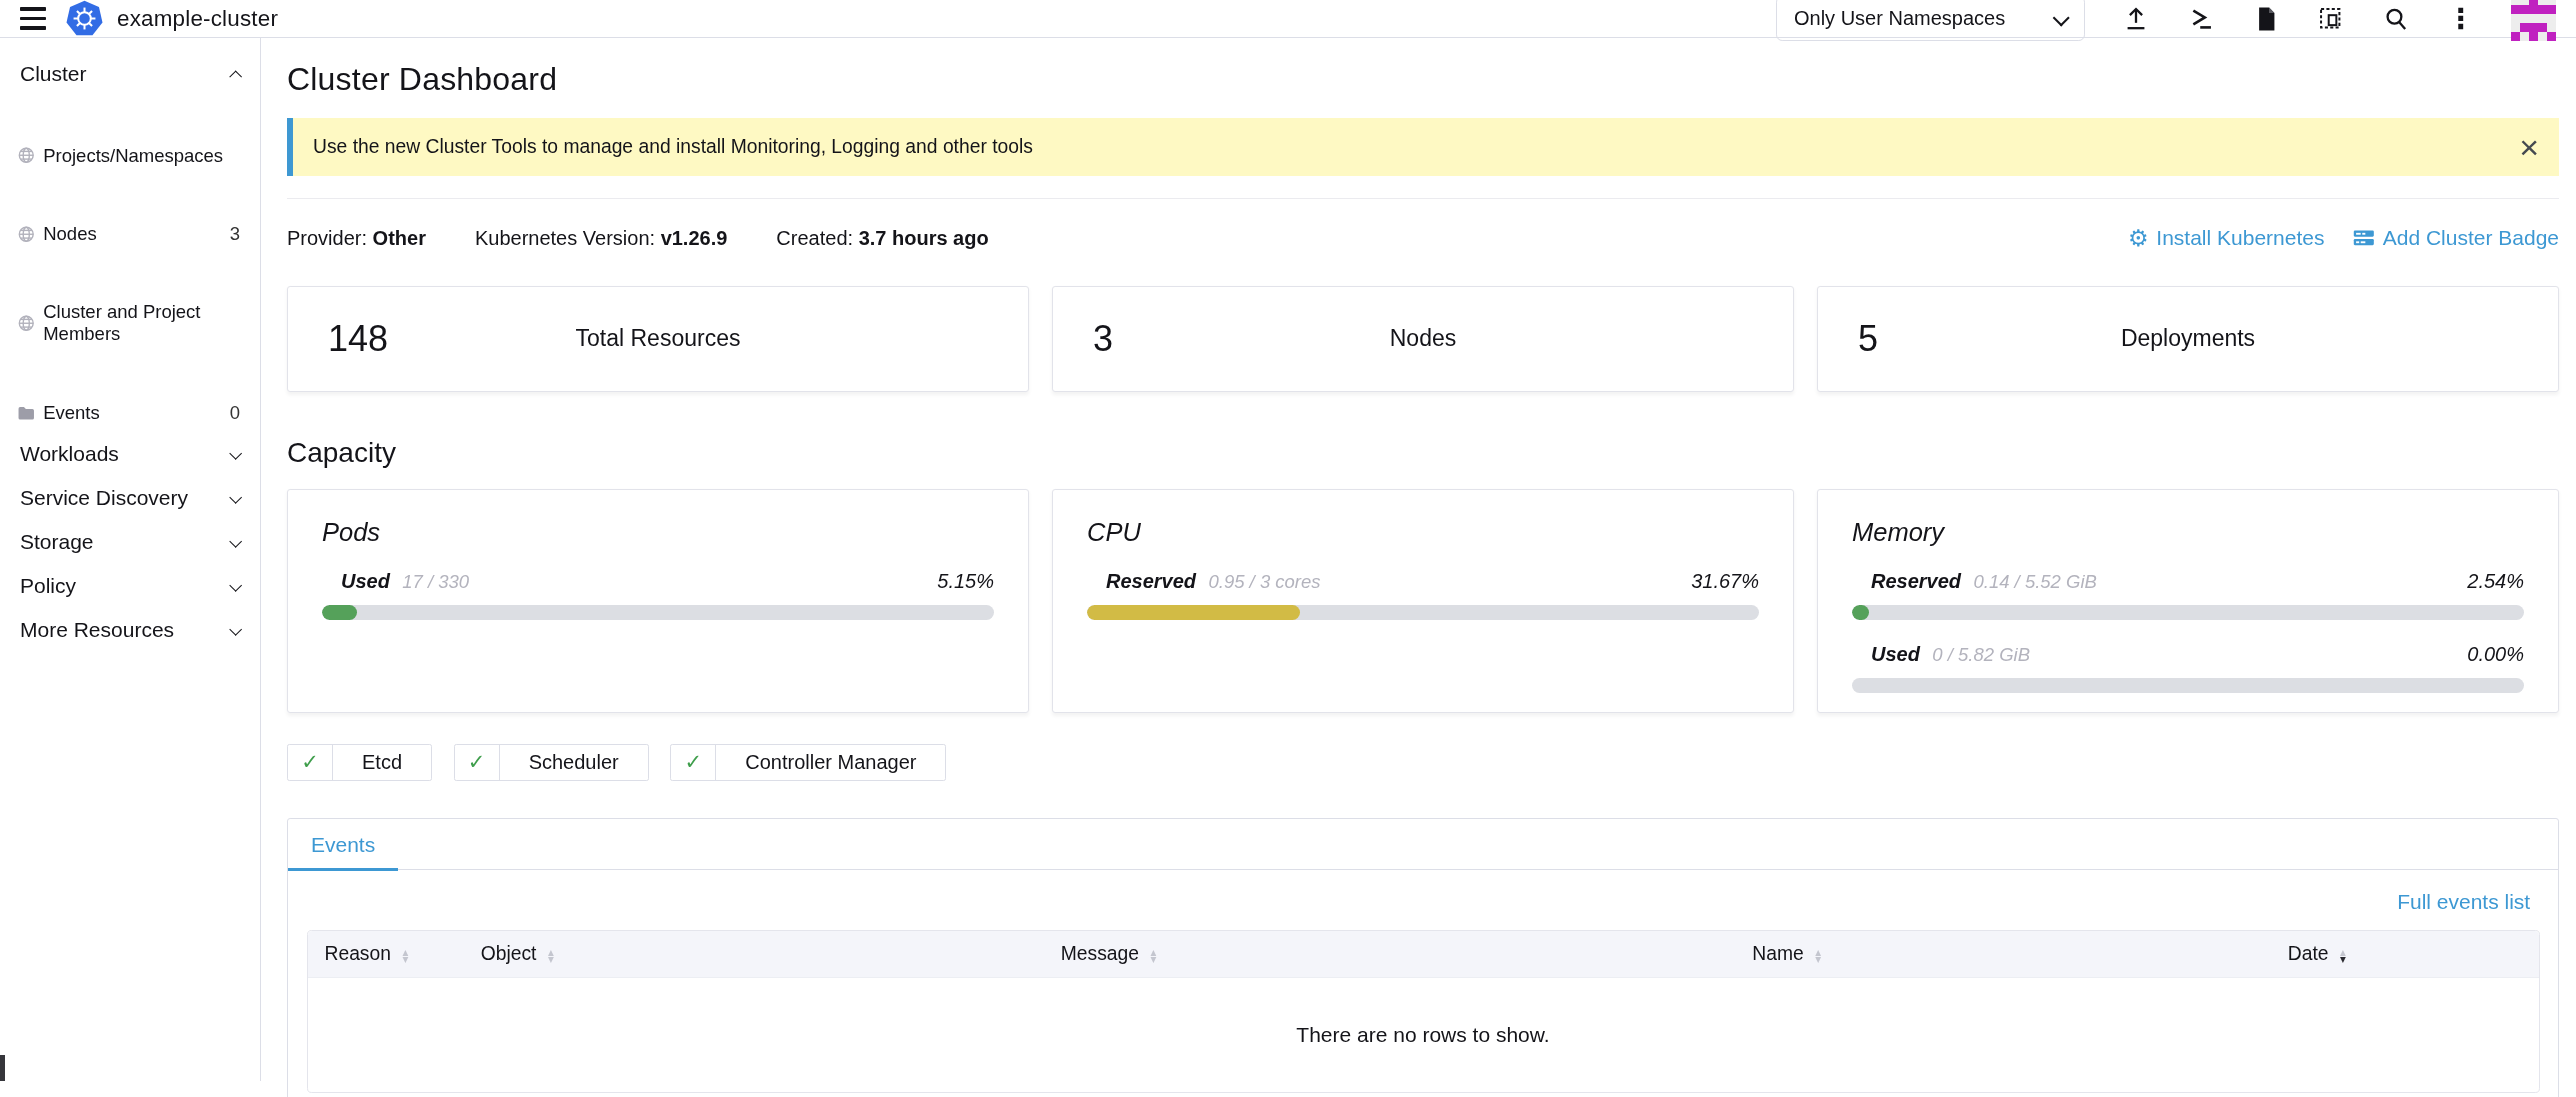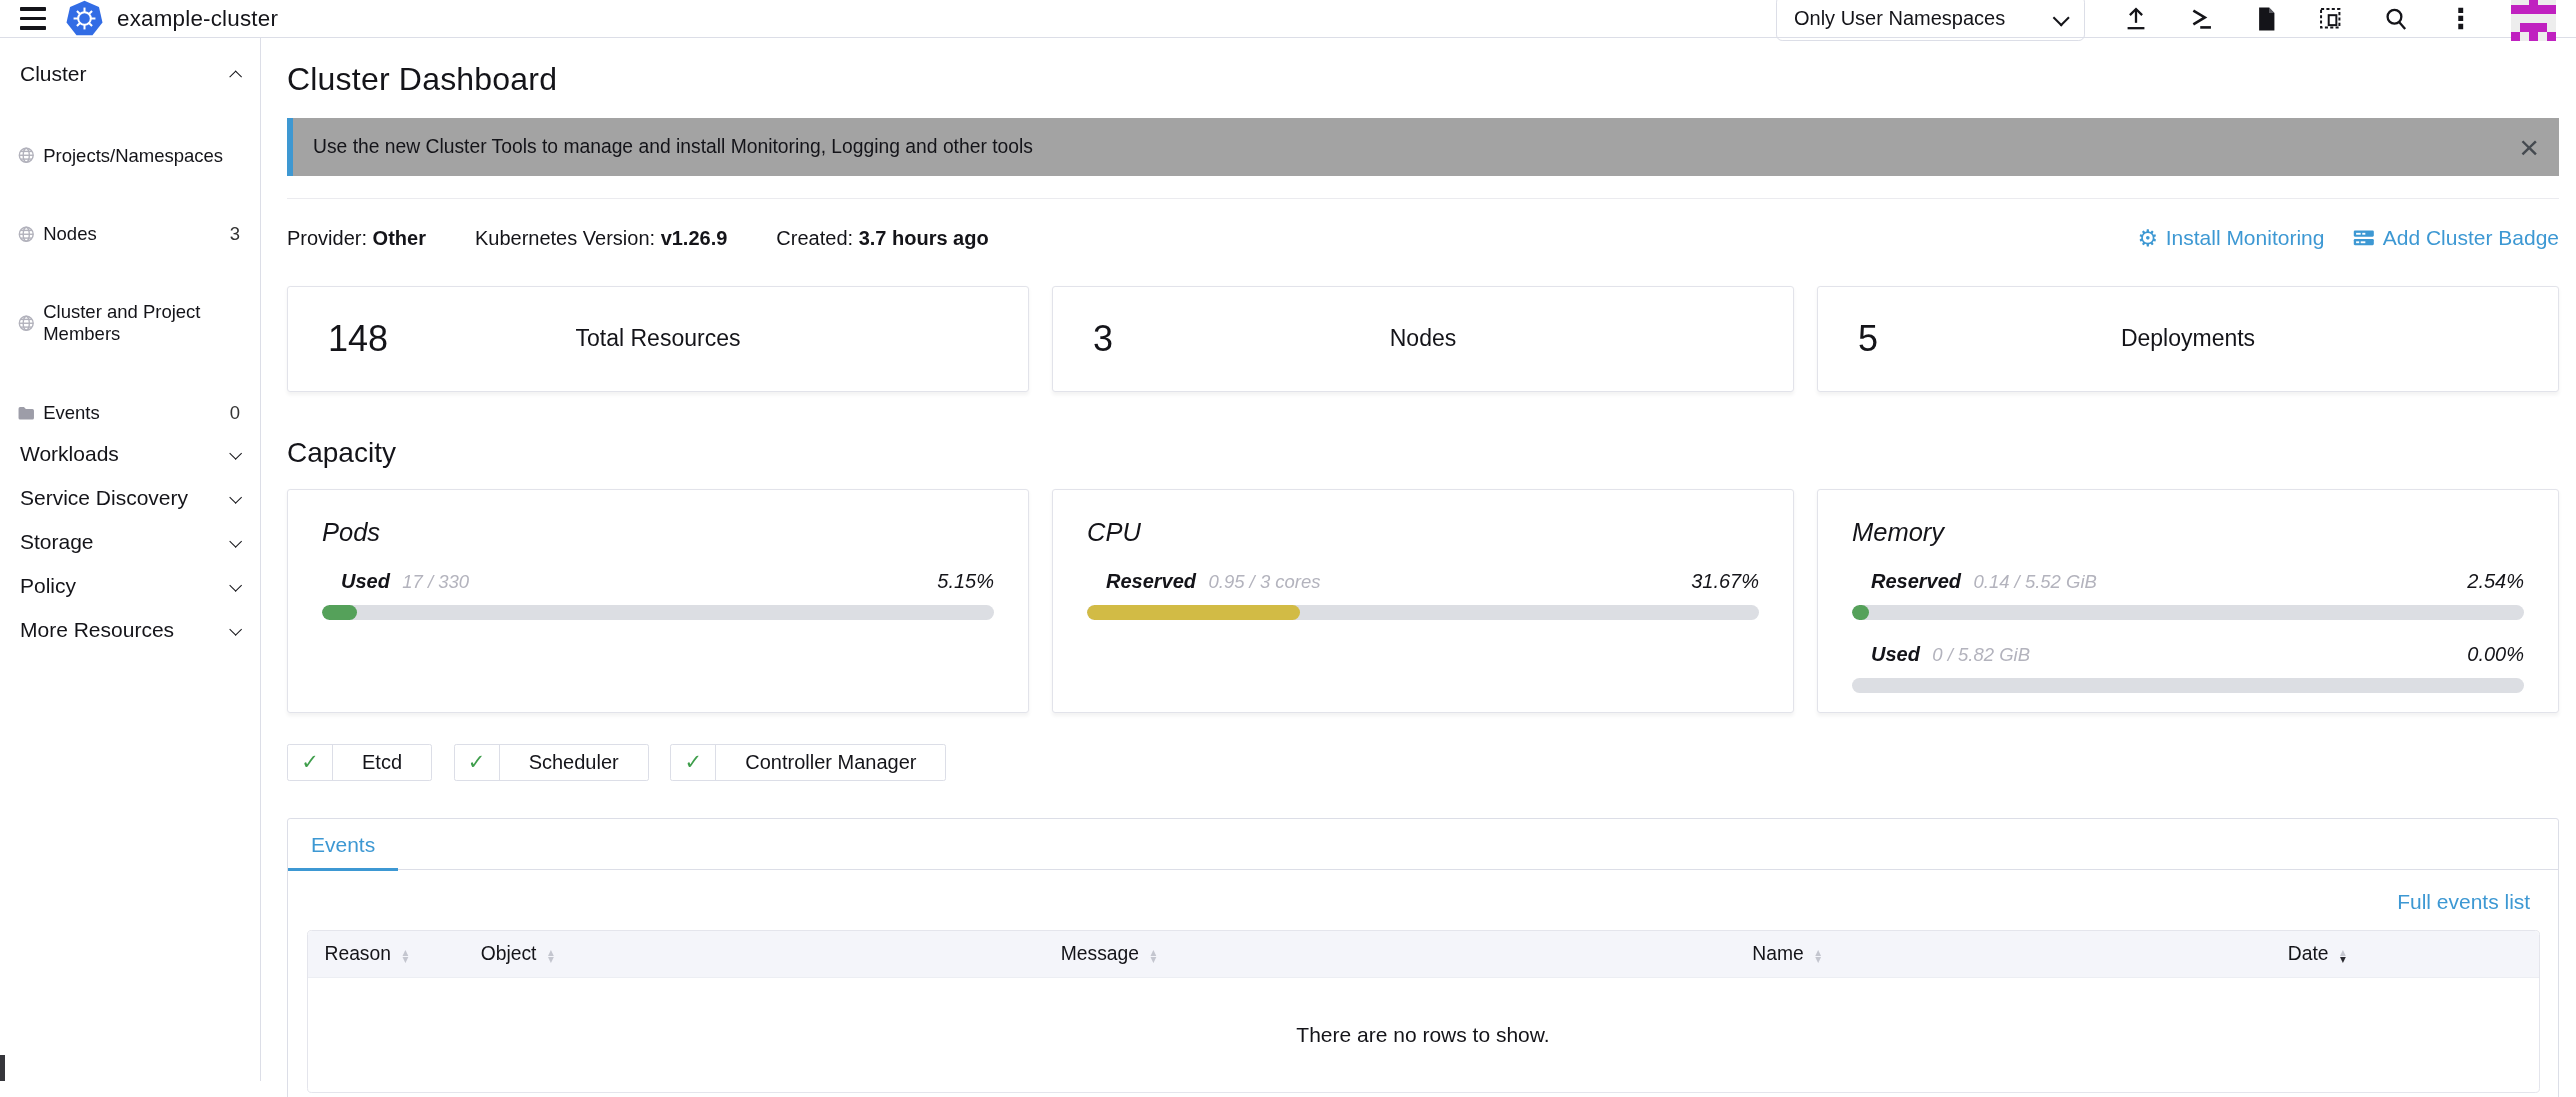--- a/index.html
+++ b/index.html
@@ -41,7 +41,7 @@
 
   h1.page-title { font-size:32px; font-weight:400; margin-top:23px; letter-spacing:0.2px; }
 
-  .banner { margin-top:20px; background:#a3a3a3; border-left:6.2px solid #3e98d2;
+  .banner { margin-top:20px; background:#fef9c3; border-left:6.2px solid #3e98d2;
             padding:15.5px 20px; display:flex; align-items:center; font-size:19.3px; }
   .banner .close { margin-left:auto; font-size:34px; color:#454a50; line-height:.8; cursor:pointer; }
   .soft-hr { border:none; border-top:1.5px solid #ebebef; margin-top:21.6px; }

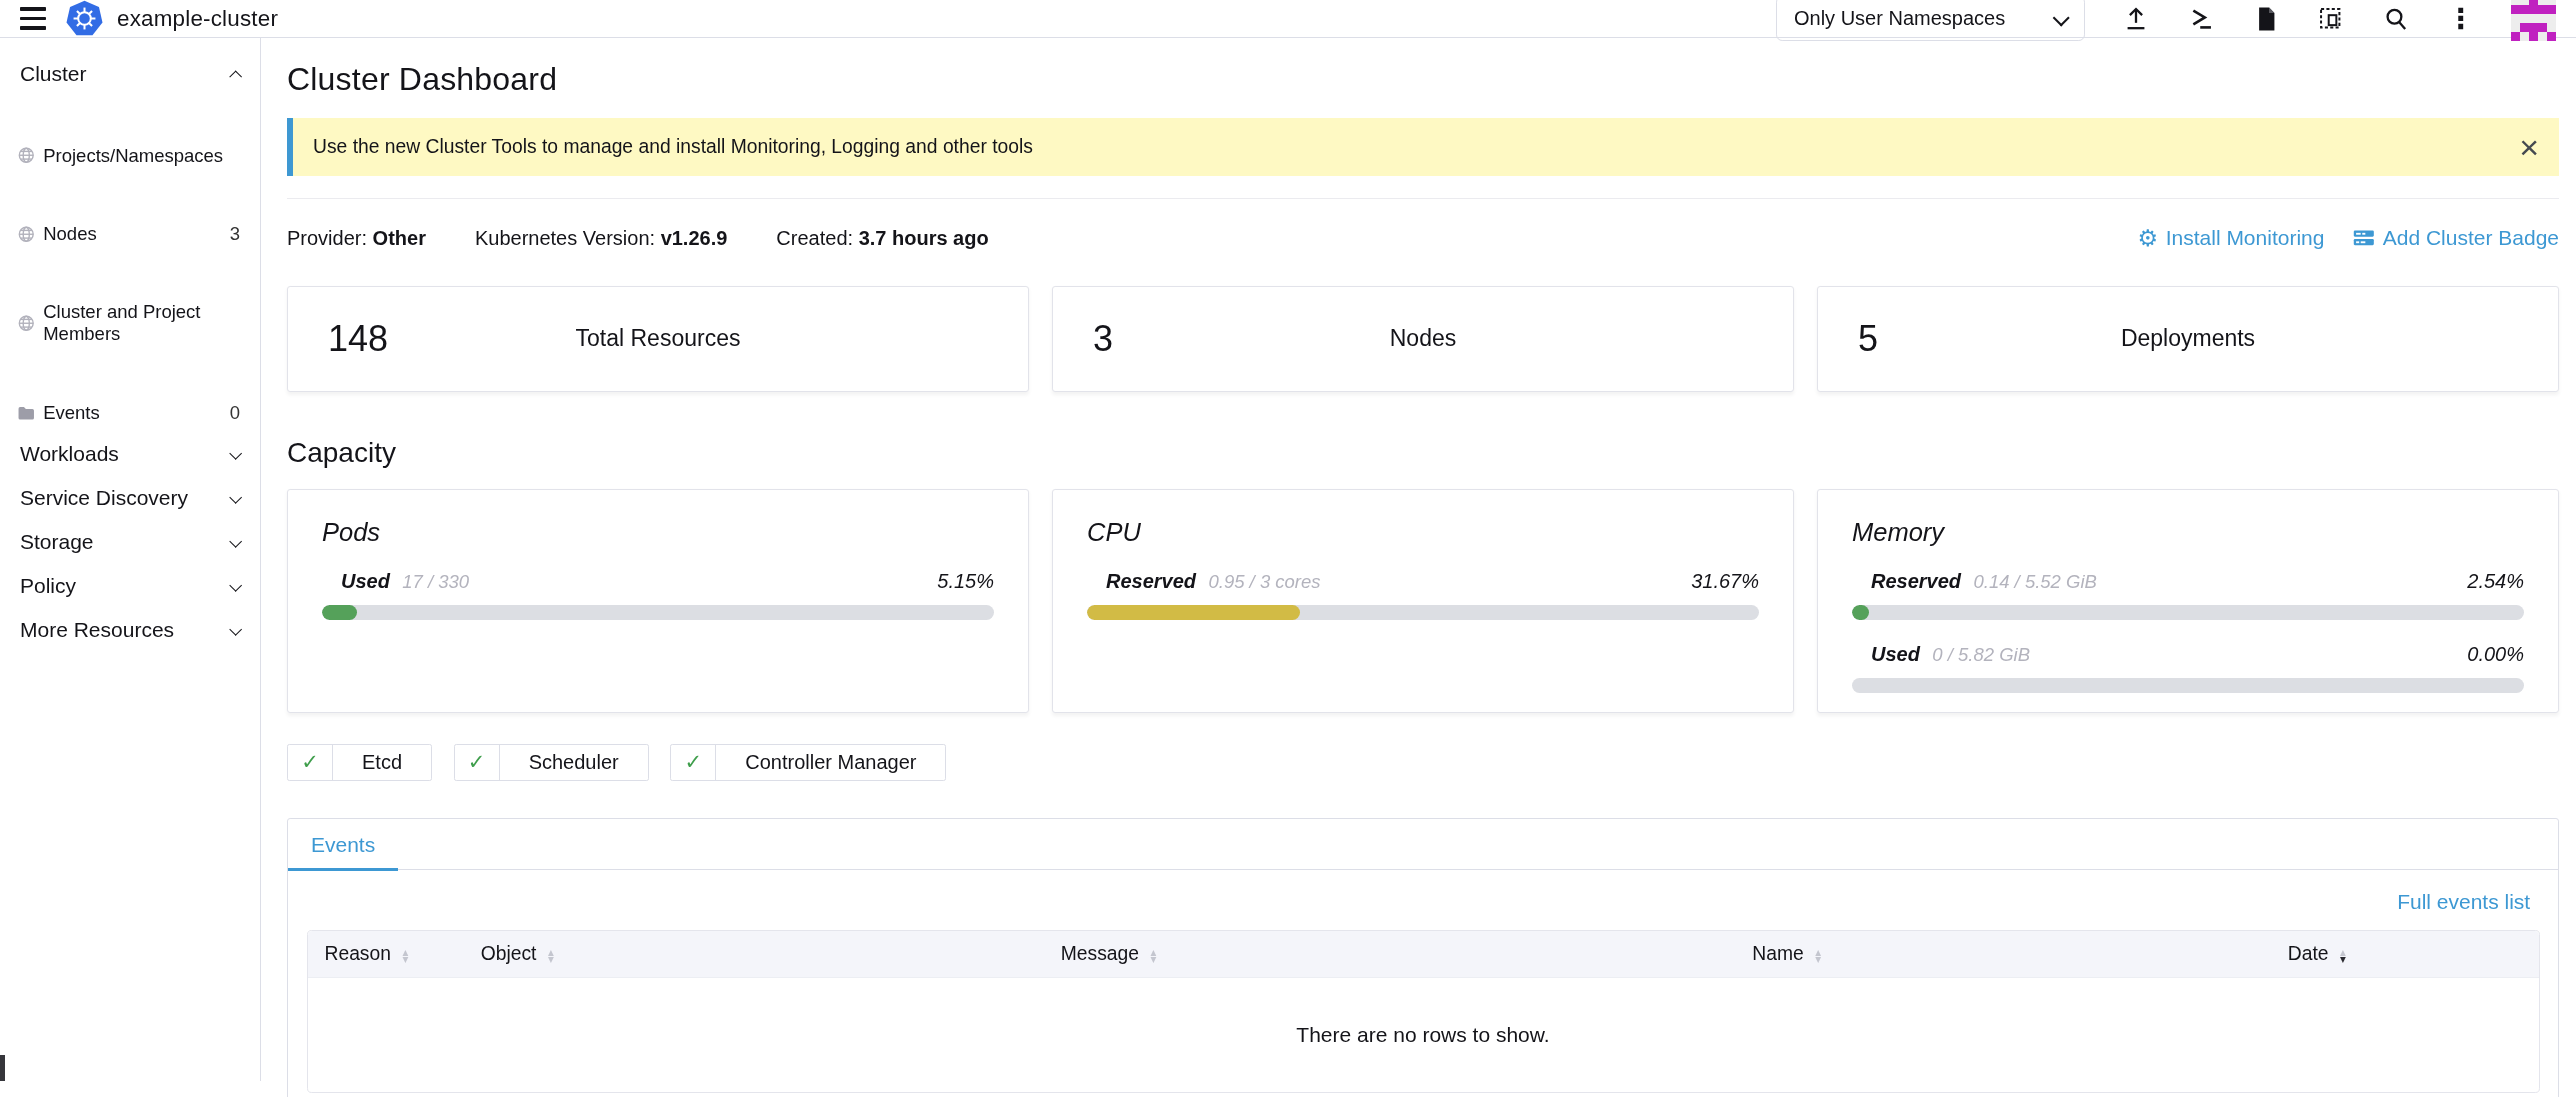--- a/index.html
+++ b/index.html
@@ -282,7 +282,7 @@
       <span class="ov-actions">
         <a class="blue-link">
           <span class="gear-glyph">⚙</span>
-          <span>Install Monitoring</span>
+          <span>Install Kubernetes</span>
         </a>
         <a class="blue-link">
           <svg width="21.6" height="18.5" viewBox="0 0 28 24">

